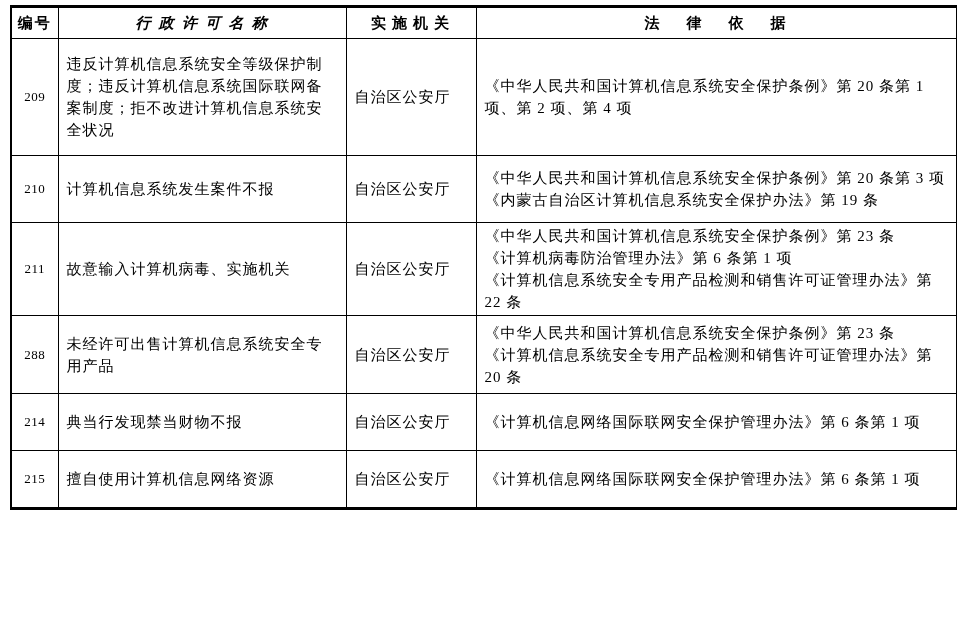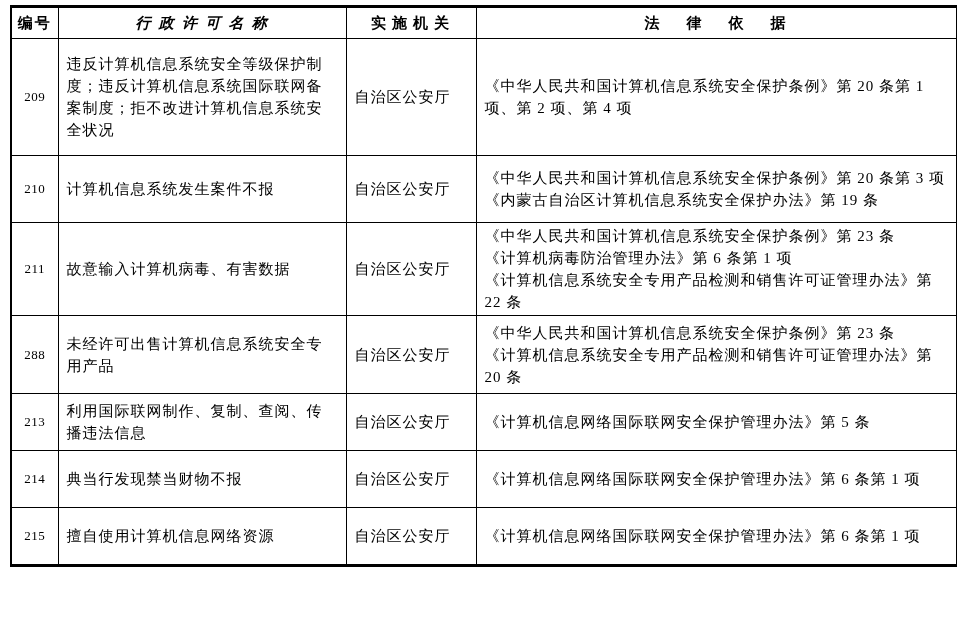--- a/index.html
+++ b/index.html
@@ -108,7 +108,7 @@
       </tr>
       <tr class="rh-3">
         <td class="cell-id">211</td>
-        <td class="cell-name">故意输入计算机病毒、有害数据</td>
+        <td class="cell-name">故意输入计算机病毒、实施机关</td>
         <td class="cell-agency">自治区公安厅</td>
         <td class="cell-legal">
           <div class="legal-line">《中华人民共和国计算机信息系统安全保护条例》第 23 条</div>

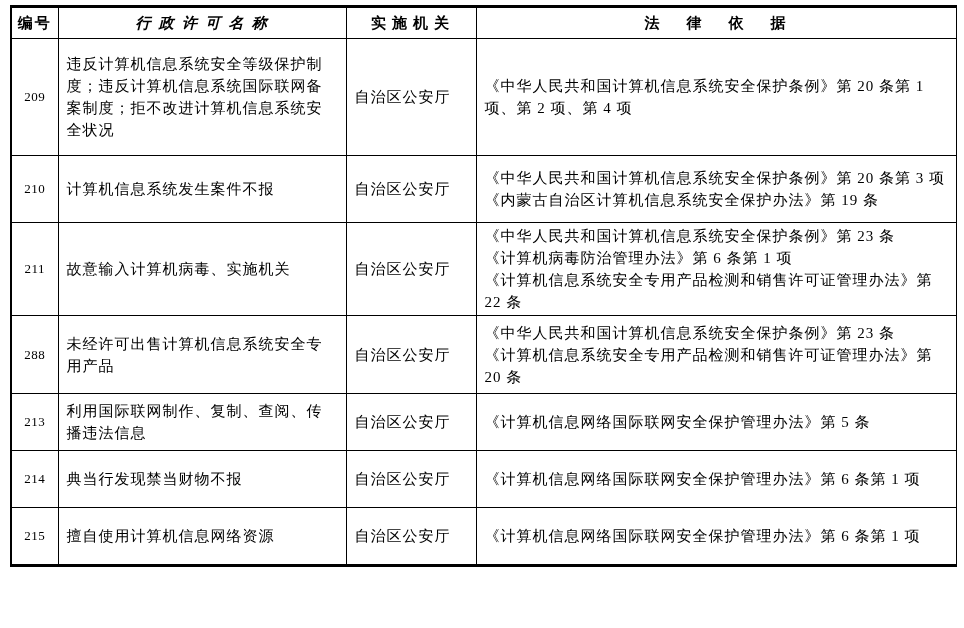--- a/index.html
+++ b/index.html
@@ -125,14 +125,6 @@
           <div class="legal-line">《计算机信息系统安全专用产品检测和销售许可证管理办法》第 20 条</div>
         </td>
       </tr>
-      <tr class="rh-5">
-        <td class="cell-id">213</td>
-        <td class="cell-name">利用国际联网制作、复制、查阅、传播违法信息</td>
-        <td class="cell-agency">自治区公安厅</td>
-        <td class="cell-legal">
-          <div class="legal-line">《计算机信息网络国际联网安全保护管理办法》第 5 条</div>
-        </td>
-      </tr>
       <tr class="rh-6">
         <td class="cell-id">214</td>
         <td class="cell-name">典当行发现禁当财物不报</td>

